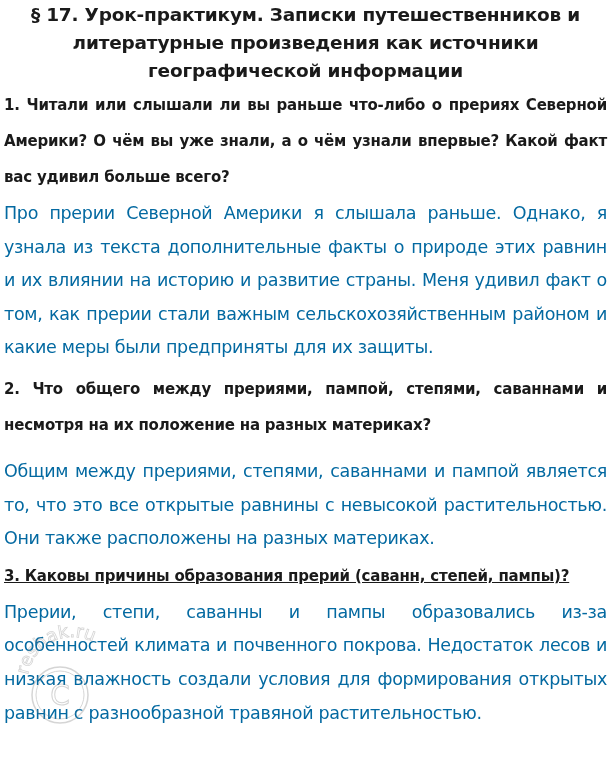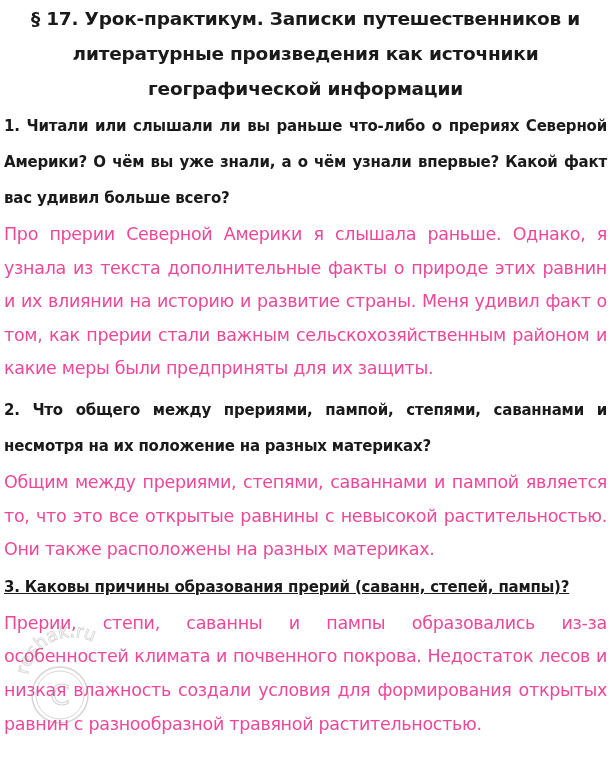--- a/index.html
+++ b/index.html
@@ -9,7 +9,7 @@
     }
     .page { padding: 0 6px 0 4px; box-sizing: border-box; width: 613px; }
     .title {
-      font-weight: bold; font-size: 18.5px; line-height: 35px;
+      font-weight: bold; font-size: 18.5px; line-height: 28px;
       text-align: center; margin: 0; padding-top: 1px; letter-spacing: -0.2px;
     }
     .question {

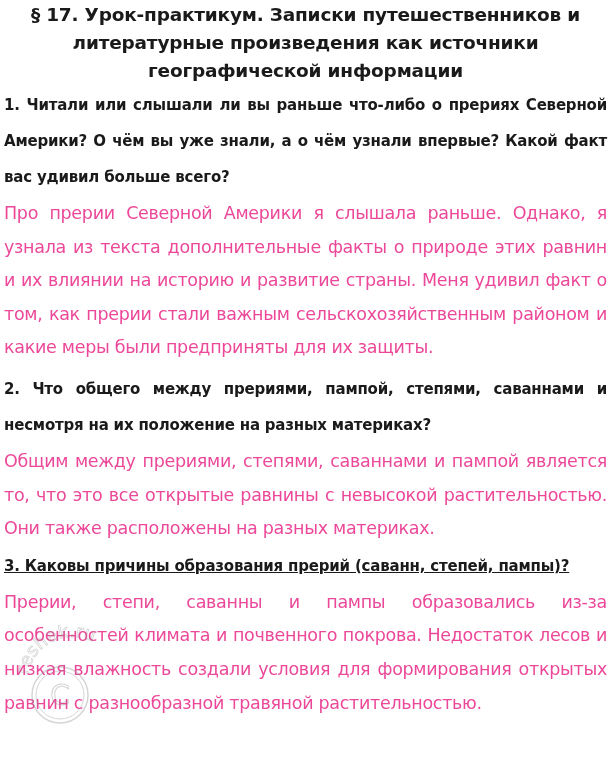--- a/index.html
+++ b/index.html
@@ -18,7 +18,7 @@
     }
     .answer {
       font-size: 17.5px; line-height: 33.6px; text-align: justify;
-      margin: 0 0 2px 0; color: #ec4899; letter-spacing: -0.3px;
+      margin: 0 0 2px 0; color: #0369a1; letter-spacing: -0.3px;
     }
     #q1 { margin-top: 2px; }
     #a1 { margin-top: 2px; }

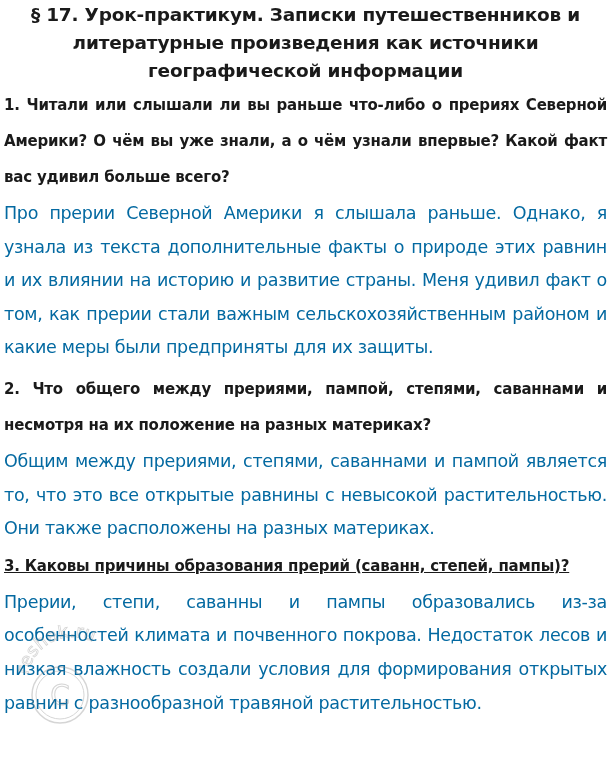--- a/index.html
+++ b/index.html
@@ -23,7 +23,7 @@
     #q1 { margin-top: 2px; }
     #a1 { margin-top: 2px; }
     #q2 { margin-top: 6px; }
-    #a2 { margin-top: 2px; }
+    #a2 { margin-top: 12px; }
     #q3 { margin-top: 2px; text-decoration: underline; }
     #a3 { margin-top: 2px; }
     .watermark {

